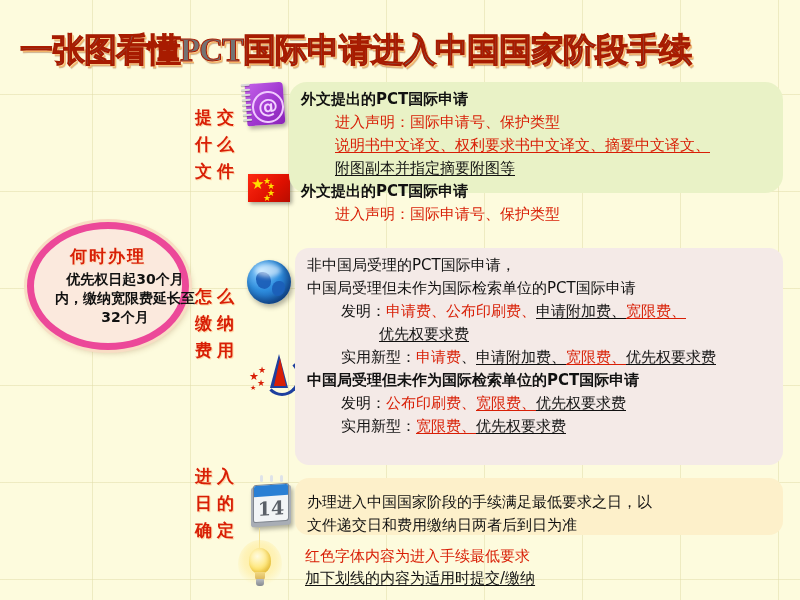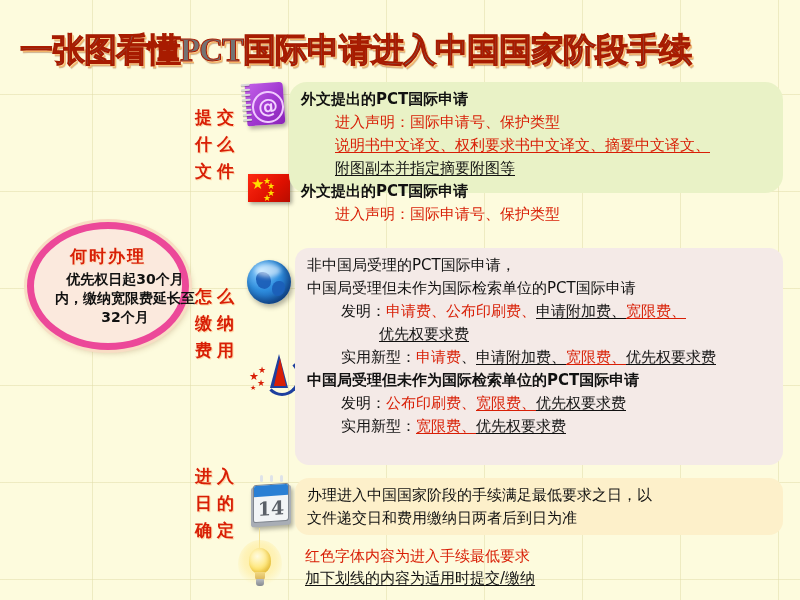--- a/index.html
+++ b/index.html
@@ -274,7 +274,7 @@
   </div>
 
   <div class="panel yellow">
-    <div class="panel-body" style="" id="body-entry">
+    <div class="panel-body" style="margin-top:7px;" id="body-entry">
         <div class="ln"><span>办理进入中国国家阶段的手续满足最低要求之日，以</span></div>
         <div class="ln"><span>文件递交日和费用缴纳日两者后到日为准</span></div>
       </div>

